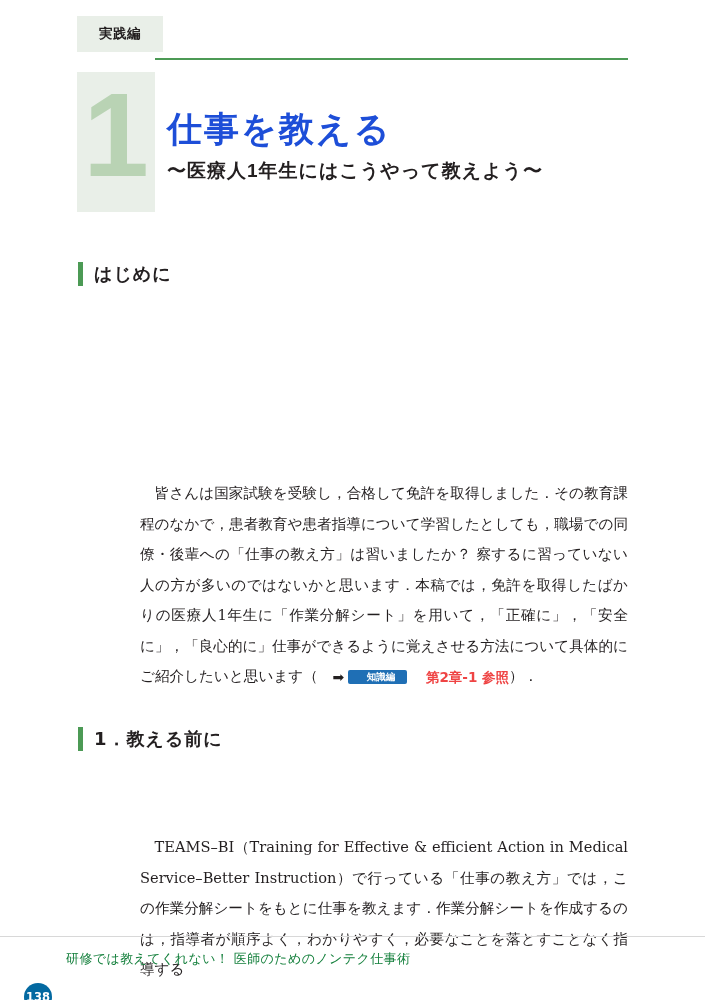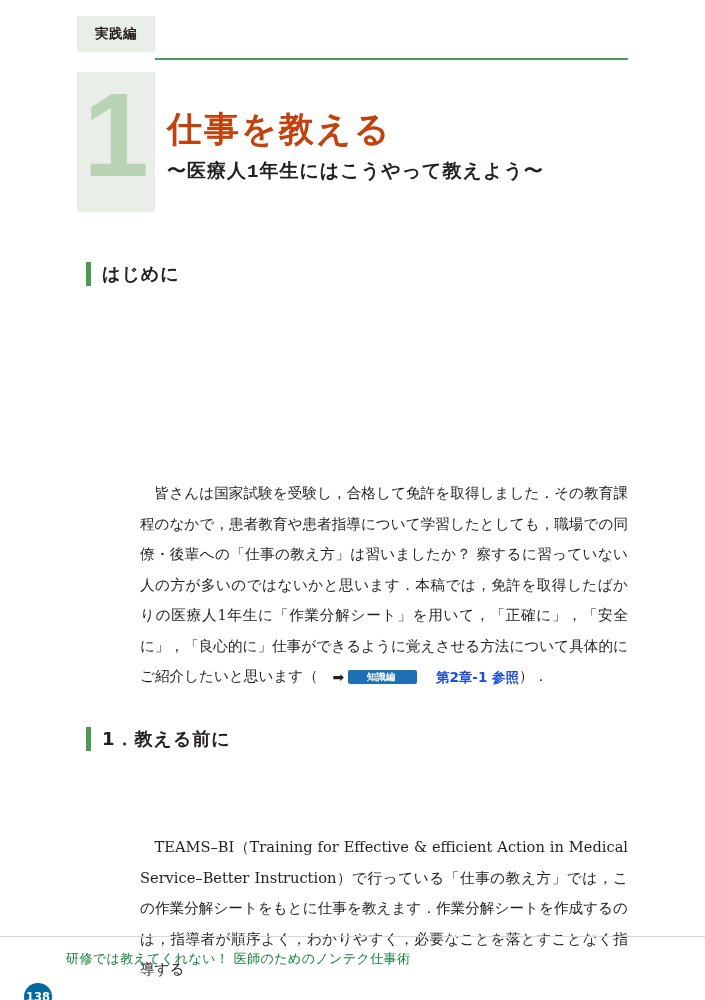--- a/index.html
+++ b/index.html
@@ -28,7 +28,7 @@
     position: absolute;
     left: 77px;
     top: 16px;
-    width: 78px;
+    width: 86px;
     height: 36px;
     background: #e9efe8;
     display: flex;

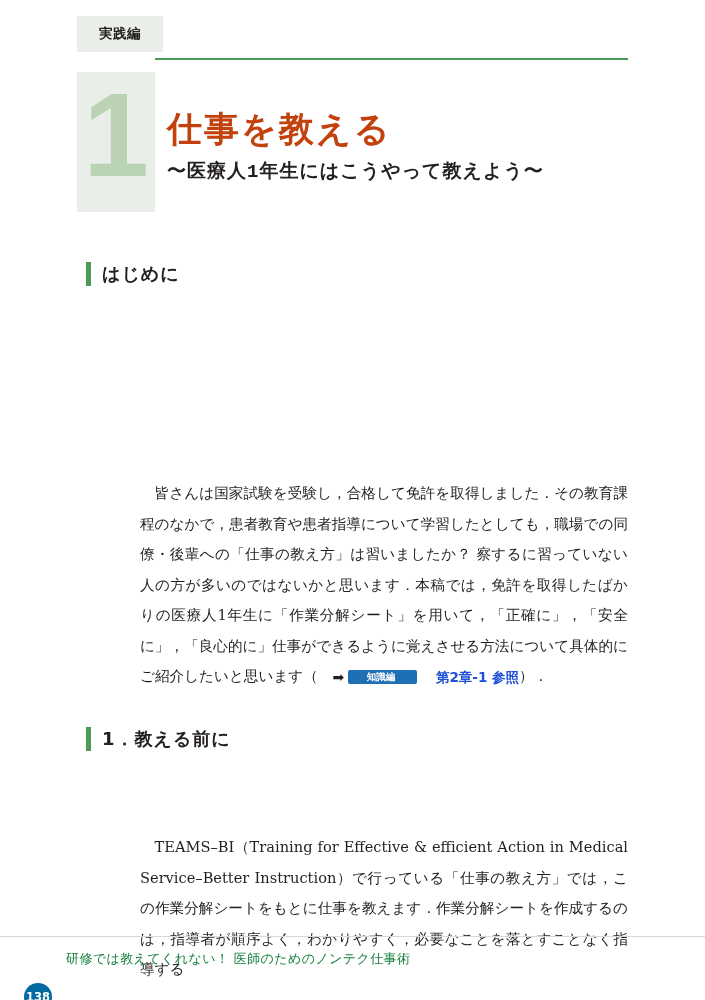--- a/index.html
+++ b/index.html
@@ -88,7 +88,7 @@
     font-size: 35px;
     font-weight: bold;
     letter-spacing: 2px;
-    color: #c2410c;
+    color: #1d4ed8;
   }
   .title-sub {
     position: absolute;

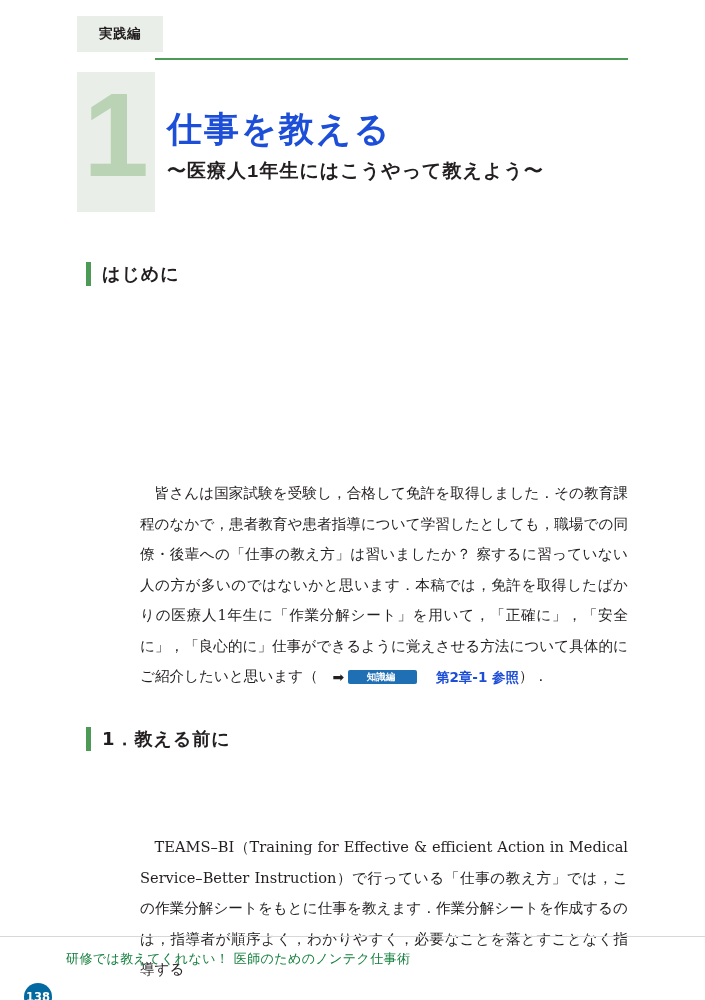--- a/index.html
+++ b/index.html
@@ -94,7 +94,7 @@
     position: absolute;
     left: 167px;
     top: 158px;
-    font-family: Liberation Mono, monospace;
+    font-family: Liberation Sans, sans-serif;
     font-size: 19px;
     font-weight: bold;
     letter-spacing: 1px;

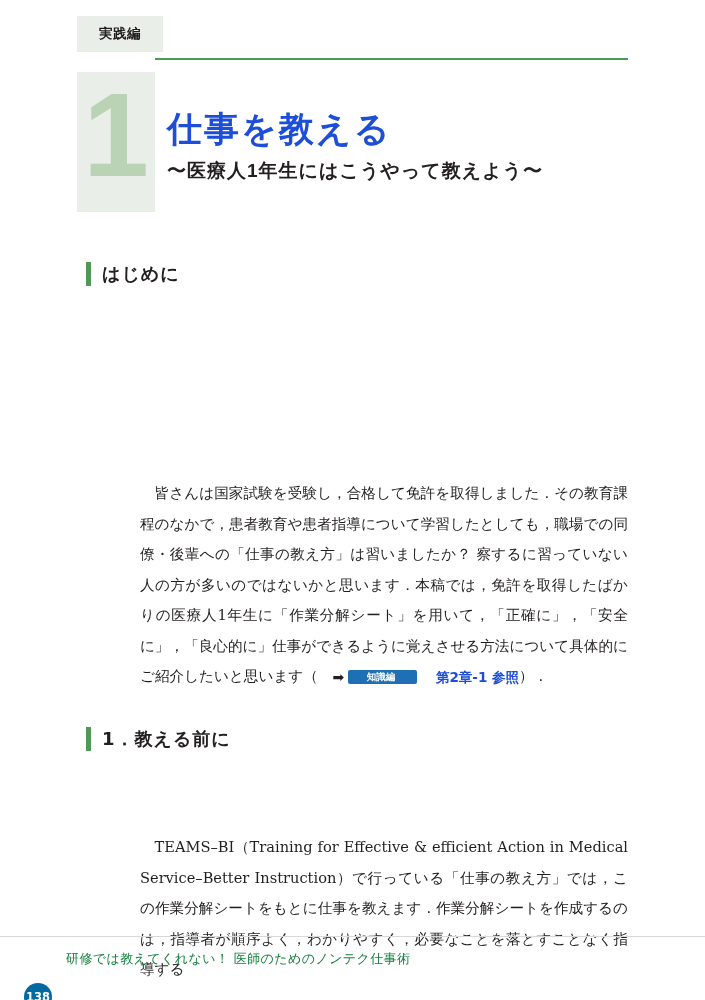--- a/index.html
+++ b/index.html
@@ -106,7 +106,6 @@
     position: absolute;
     display: flex;
     align-items: center;
-    margin-left: 8px;
   }
   .sec-head .bar {
     width: 5px;

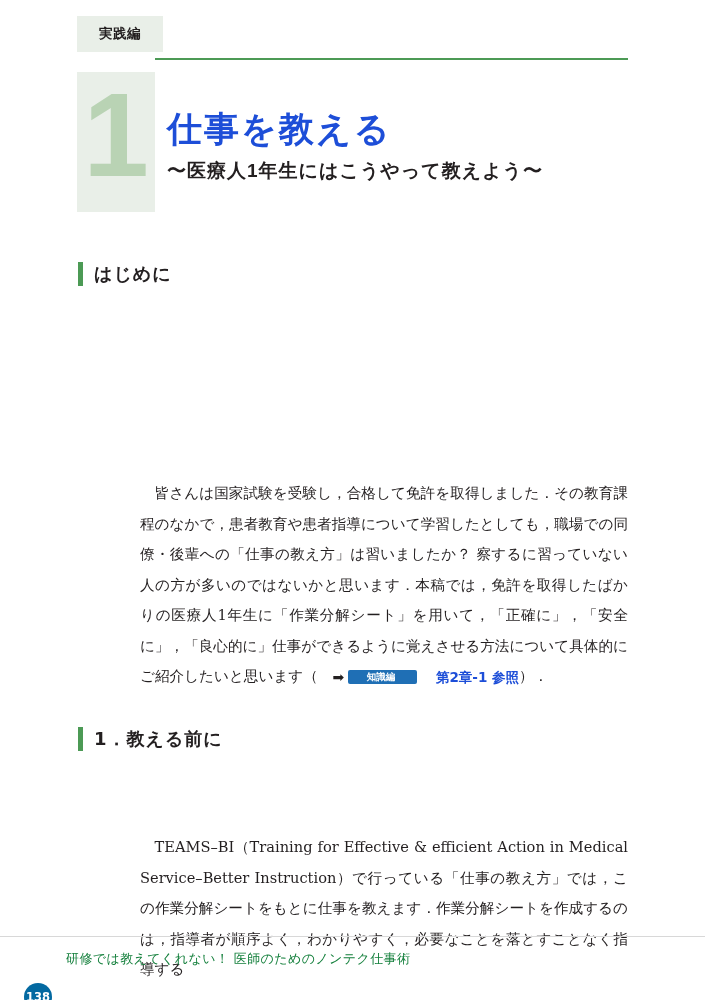--- a/index.html
+++ b/index.html
@@ -175,7 +175,7 @@
     font-family: "DejaVu Sans", sans-serif;
     font-size: 9.5px;
     font-weight: bold;
-    padding: 2px 22px 2px 4px;
+    padding: 2px 12px 2px 4px;
     border-radius: 2px;
     line-height: 1.05;
     letter-spacing: 0;

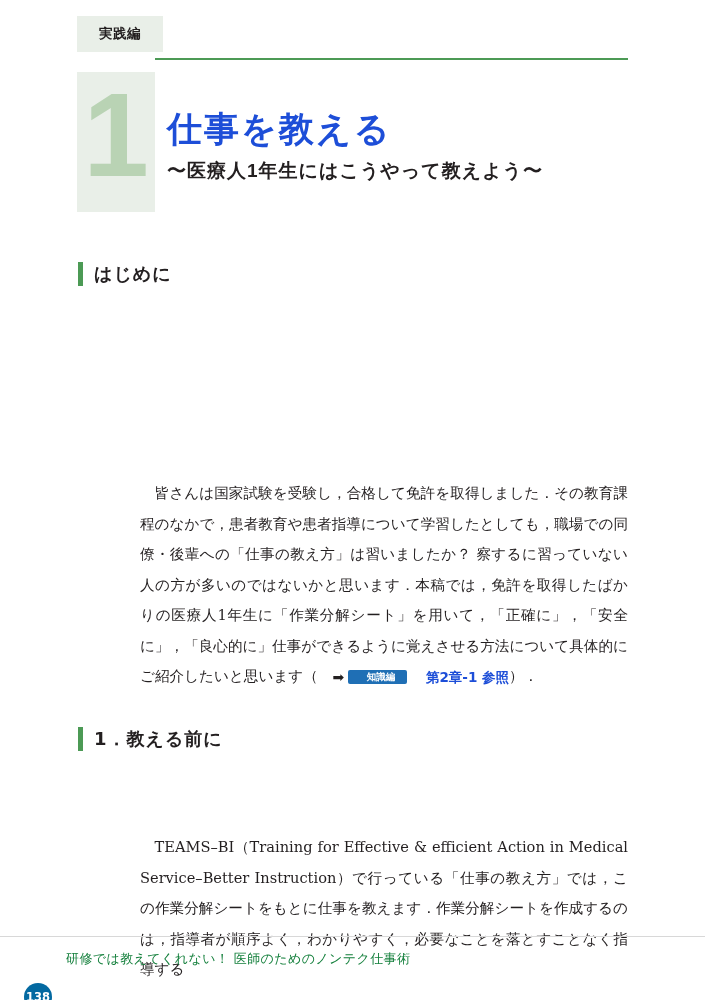--- a/index.html
+++ b/index.html
@@ -185,7 +185,7 @@
     font-size: 13.5px;
     font-weight: bold;
     margin-left: 4px;
-    color: #1d4ed8;
+    color: #ef4444;
   }
 
   

